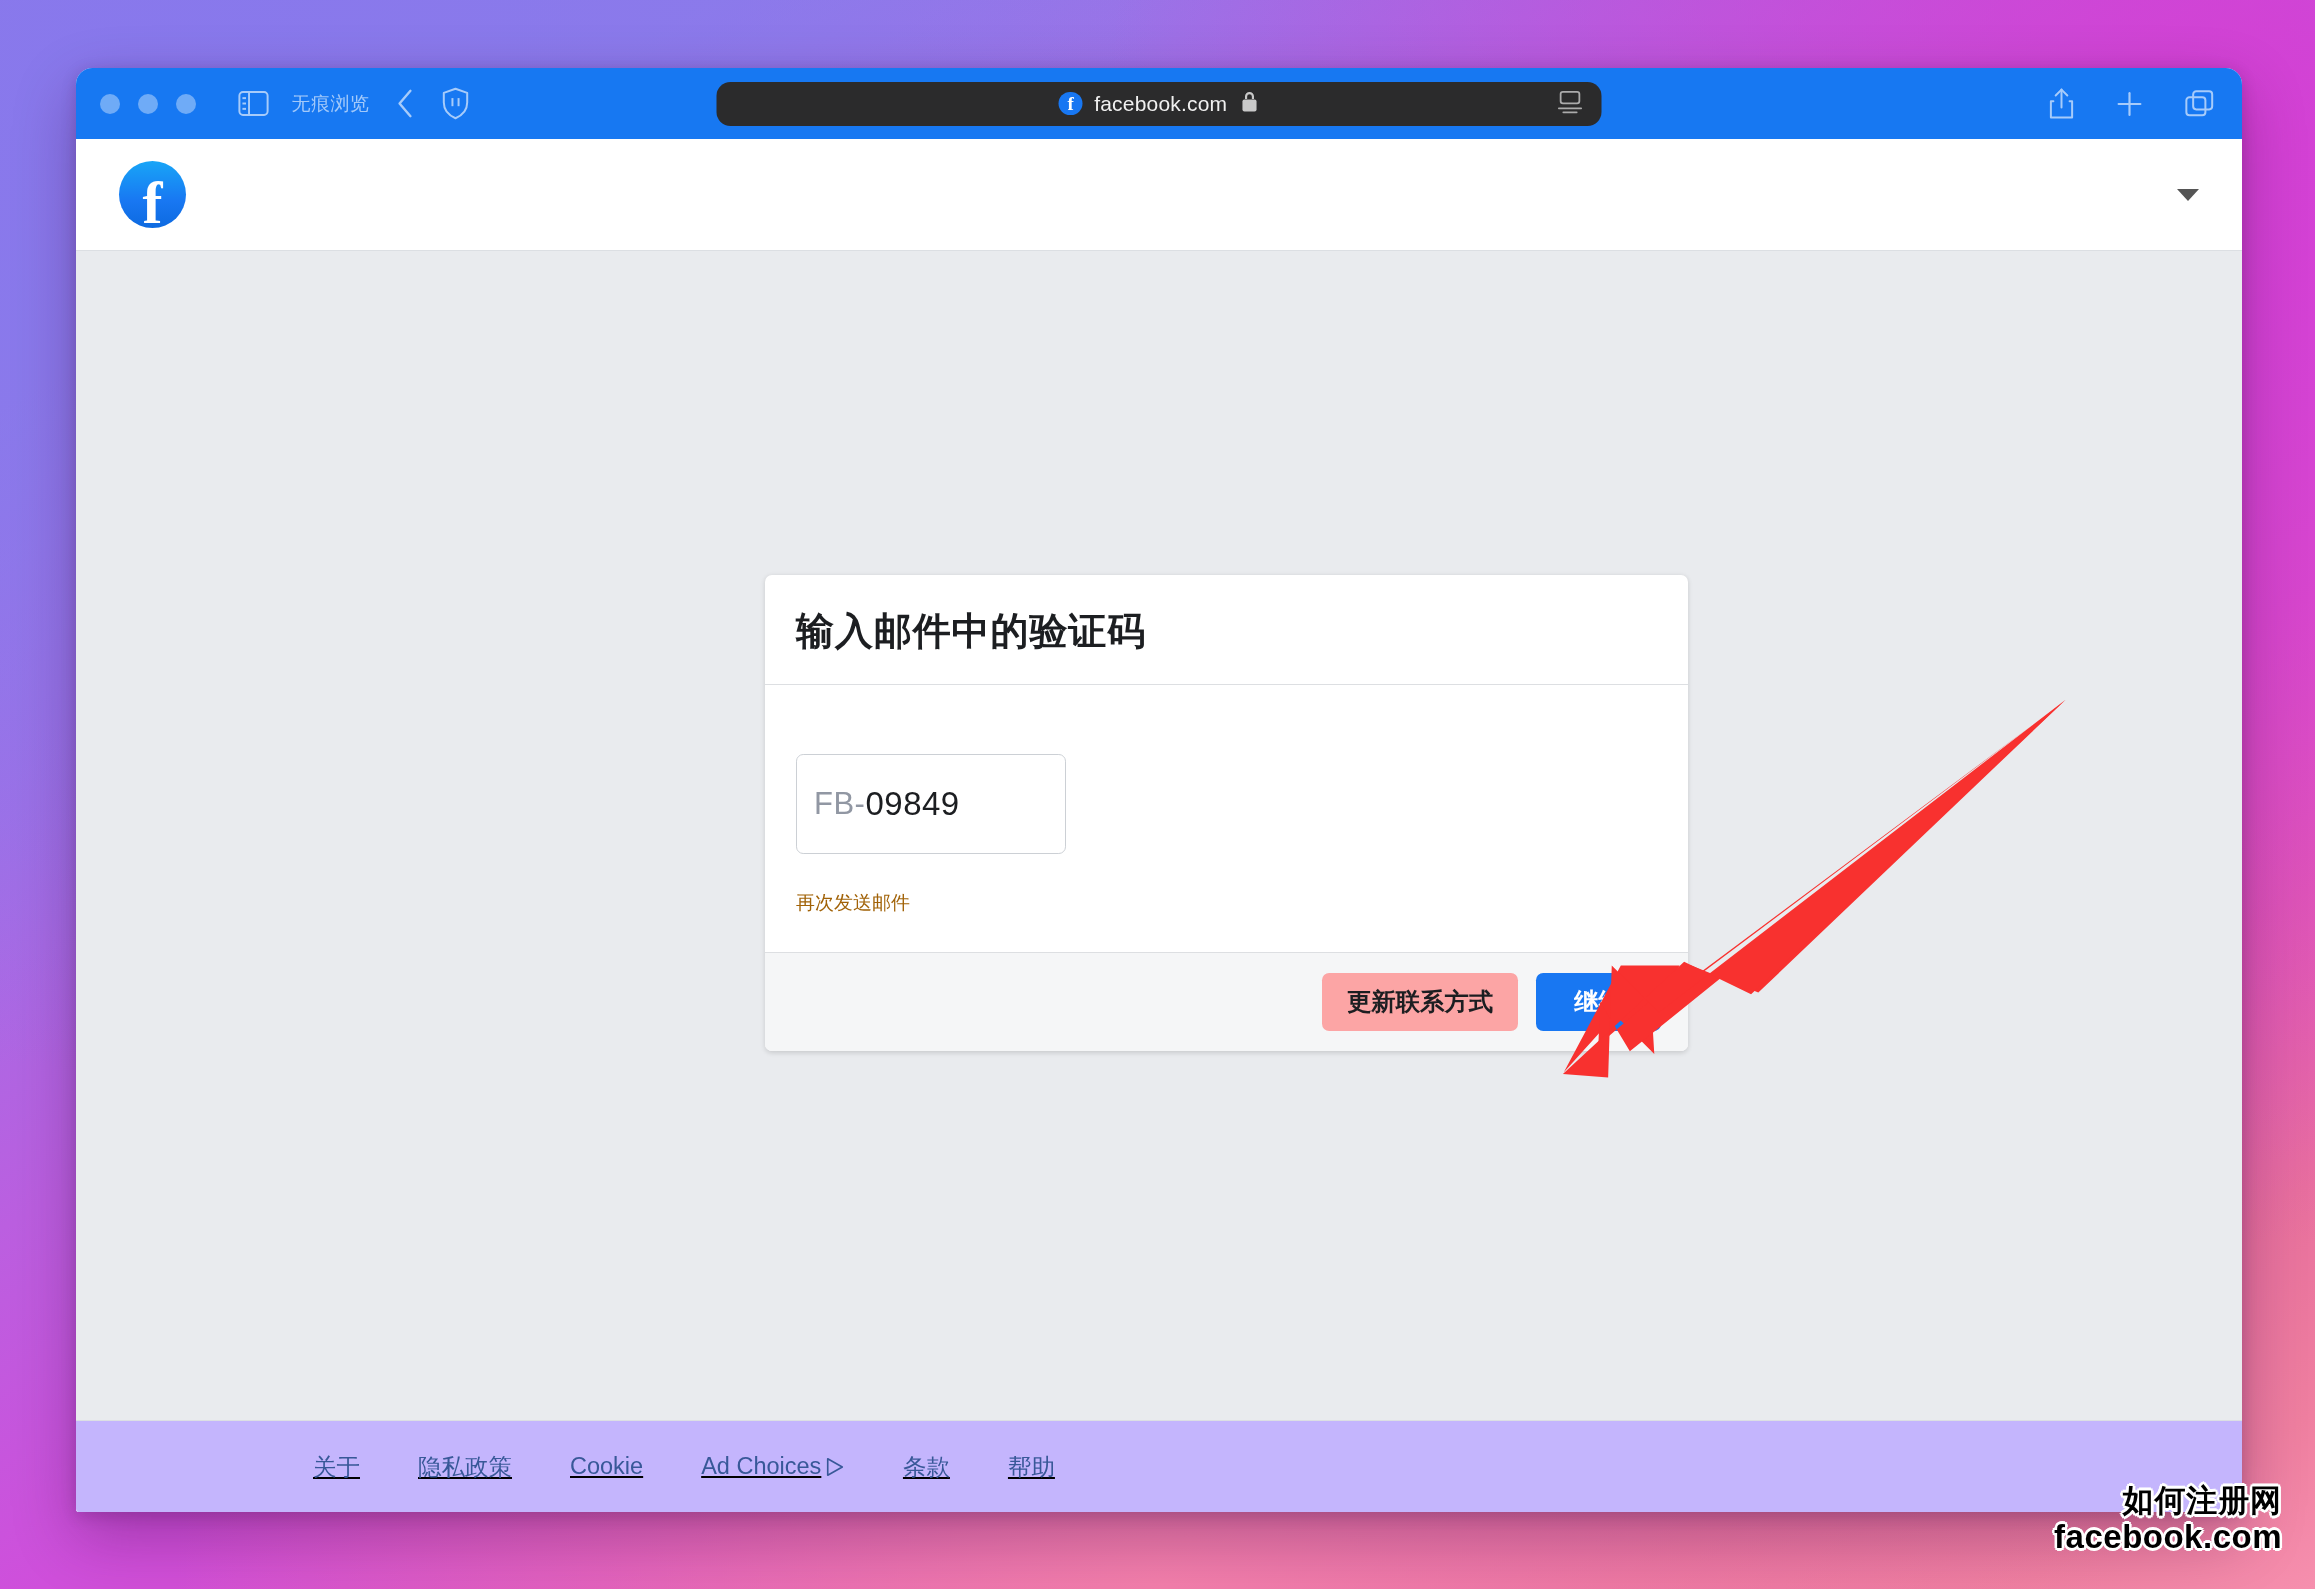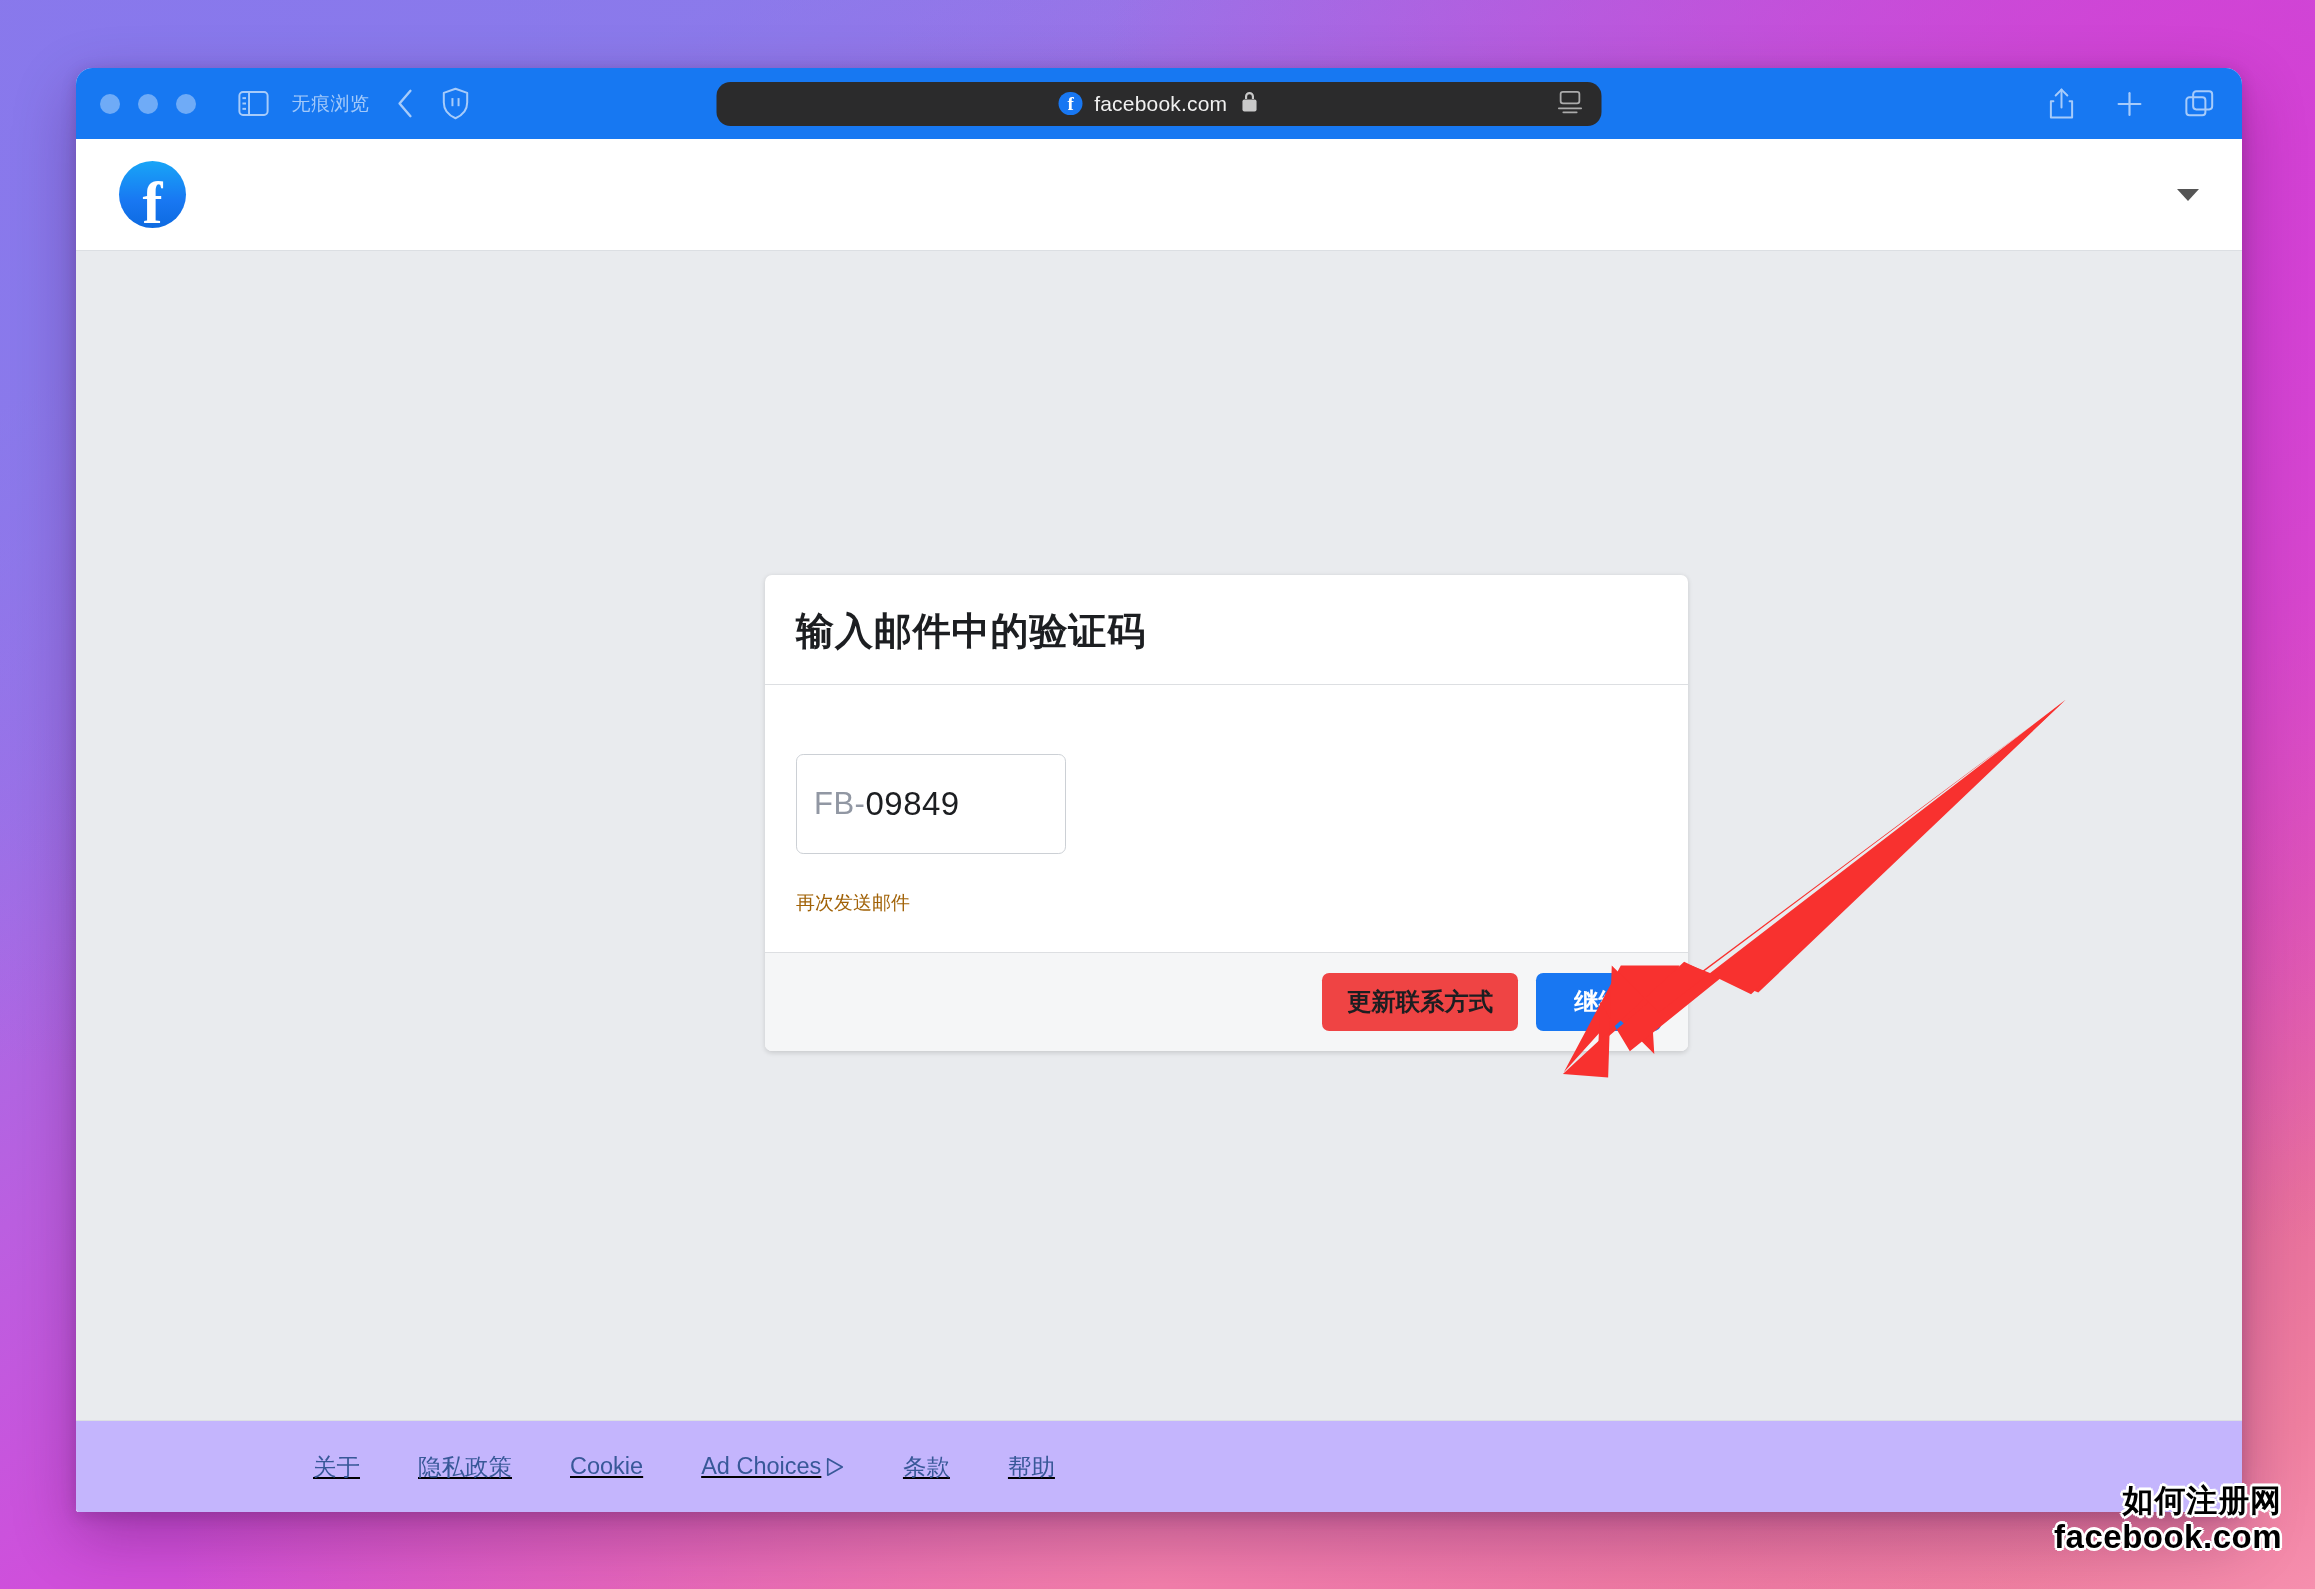--- a/index.html
+++ b/index.html
@@ -227,7 +227,7 @@
     font-family: inherit;
   }
   #update-contact-button {
-    background: #ef4444;
+    background: #fca5a5;
     color: #1c1e21;
     padding: 12px 25px;
     height: 58px;

